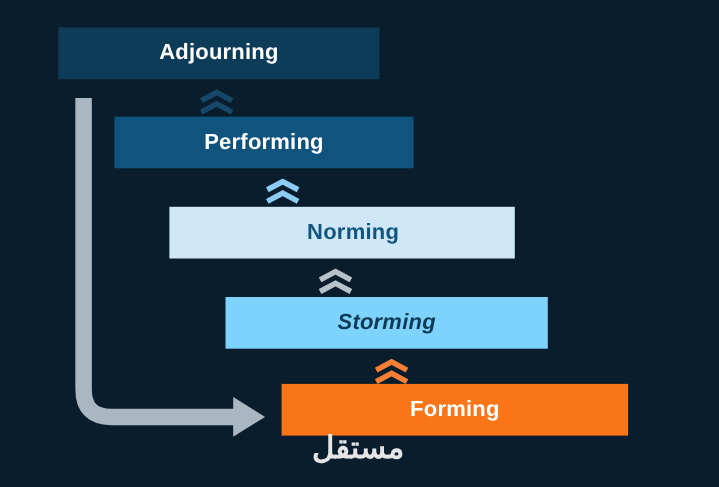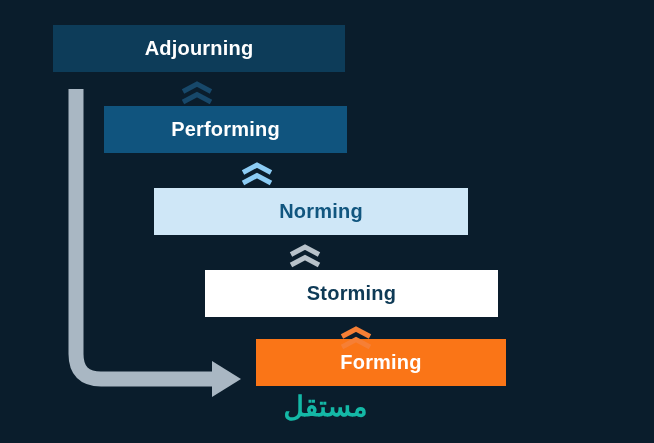--- a/index.html
+++ b/index.html
@@ -24,7 +24,7 @@
     letter-spacing: 0.2px;
   }
   .stage-0 { left: 53px;  top: 25px;  width: 292px; height: 47px; }
-  .stage-1 { left: 104px; top: 106px; width: 243px; height: 47px; align-items: center; }
+  .stage-1 { left: 104px; top: 106px; width: 272px; height: 47px; align-items: center; }
   .stage-2 { left: 154px; top: 188px; width: 294px; height: 47px; padding-left: 20px; }
   .stage-3 { left: 205px; top: 270px; width: 293px; height: 47px; }
   .stage-4 { left: 256px; top: 339px; width: 250px; height: 47px; }

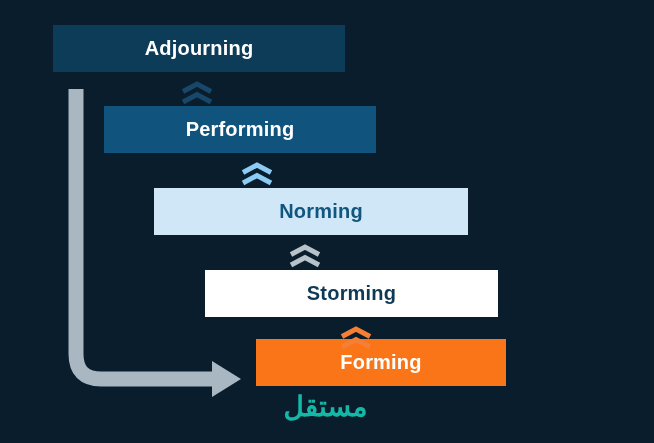--- a/index.html
+++ b/index.html
@@ -87,7 +87,7 @@
   <div class="stage-box stage-2" style="background: rgb(207, 231, 247); color: rgb(17, 86, 127);">
     <span>Norming</span>
   </div>
-  <div class="stage-box stage-3" style="background: #ffffff; color: rgb(14, 58, 86);">
+  <div class="stage-box stage-3" style="background: #7dd3fc; color: rgb(14, 58, 86); font-style: italic;">
     <span>Storming</span>
   </div>
   <div class="stage-box stage-4" style="background: rgb(250, 117, 23); color: rgb(255, 255, 255);">

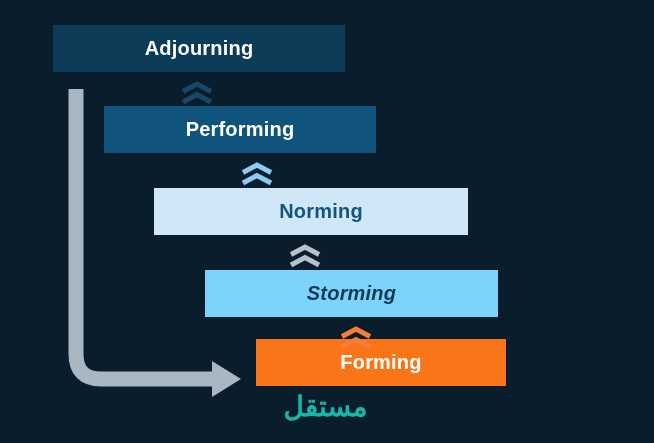--- a/index.html
+++ b/index.html
@@ -27,7 +27,7 @@
   .stage-1 { left: 104px; top: 106px; width: 272px; height: 47px; align-items: center; }
   .stage-2 { left: 154px; top: 188px; width: 294px; height: 47px; padding-left: 20px; }
   .stage-3 { left: 205px; top: 270px; width: 293px; height: 47px; }
-  .stage-4 { left: 256px; top: 339px; width: 250px; height: 47px; }
+  .stage-4 { left: 256px; top: 349px; width: 315px; height: 47px; }
 
   .chevron {
     position: absolute;

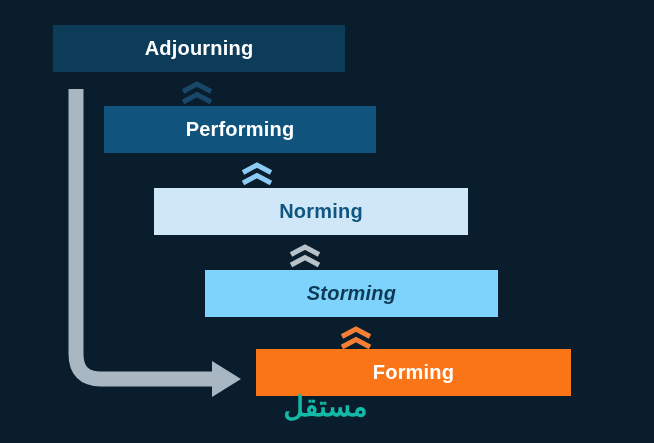--- a/index.html
+++ b/index.html
@@ -111,7 +111,7 @@
     <path d="M4 21 L18 13.5 L32 21" fill="none" stroke-width="5" stroke="#f67f35"></path>
   </svg>
 
-  <div id="watermark" style="color: #14b8a6;">
+  <div id="watermark" style="color: #e5e5e5;">
     <div class="wm-arabic">مستقل</div>
   </div>
 

